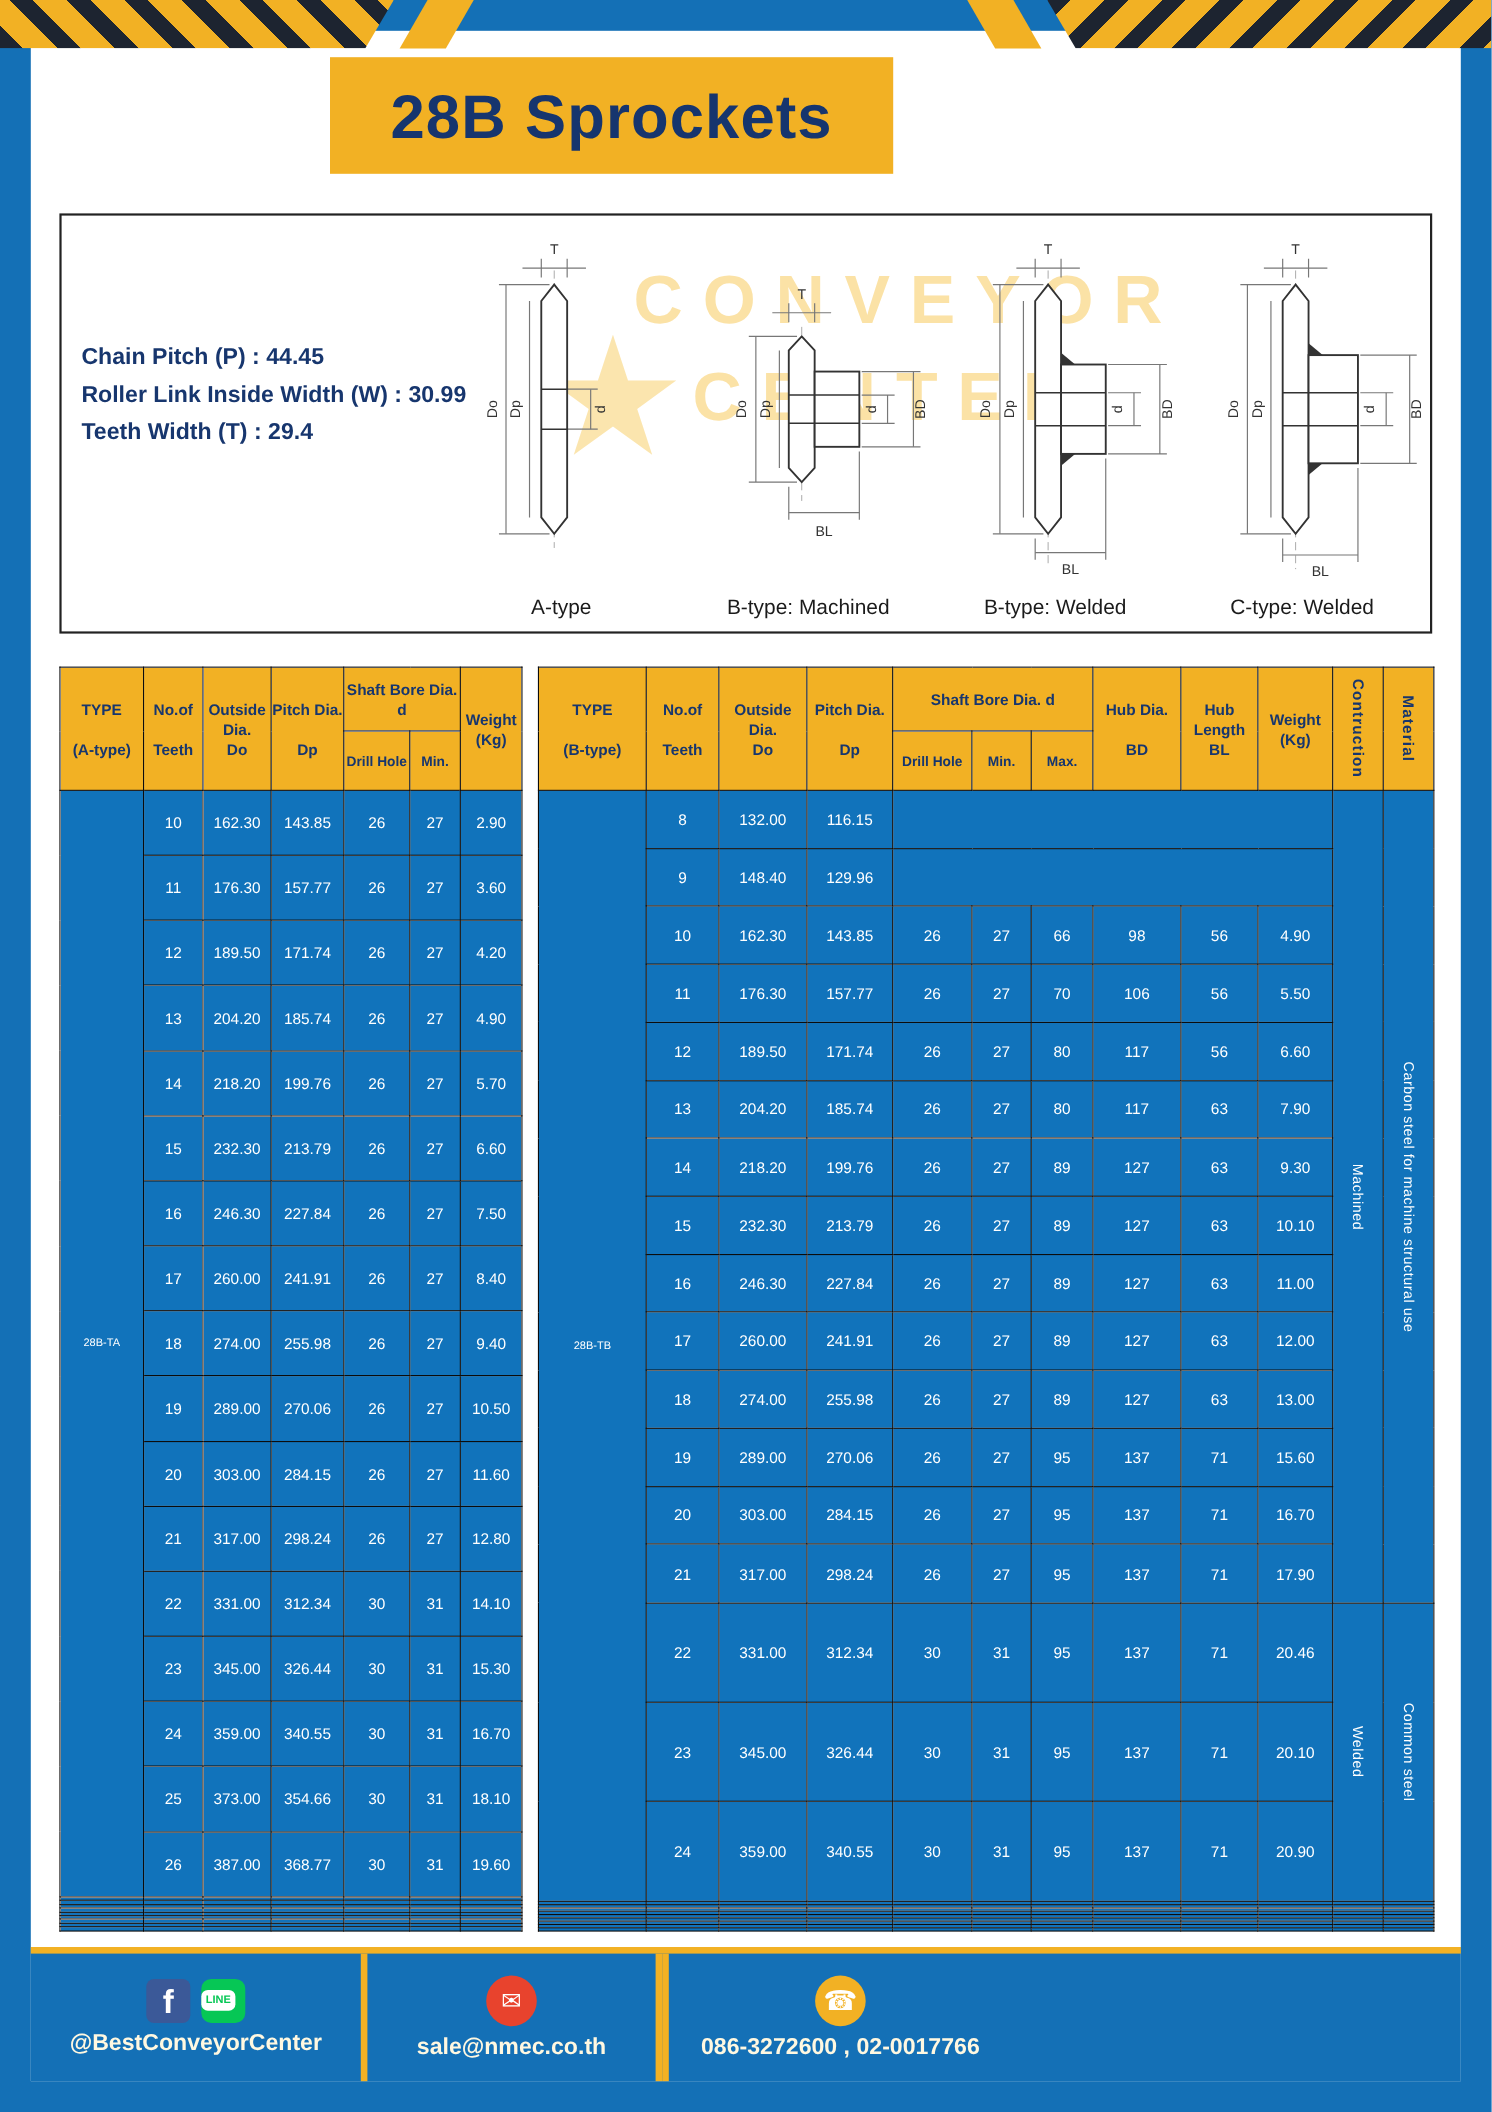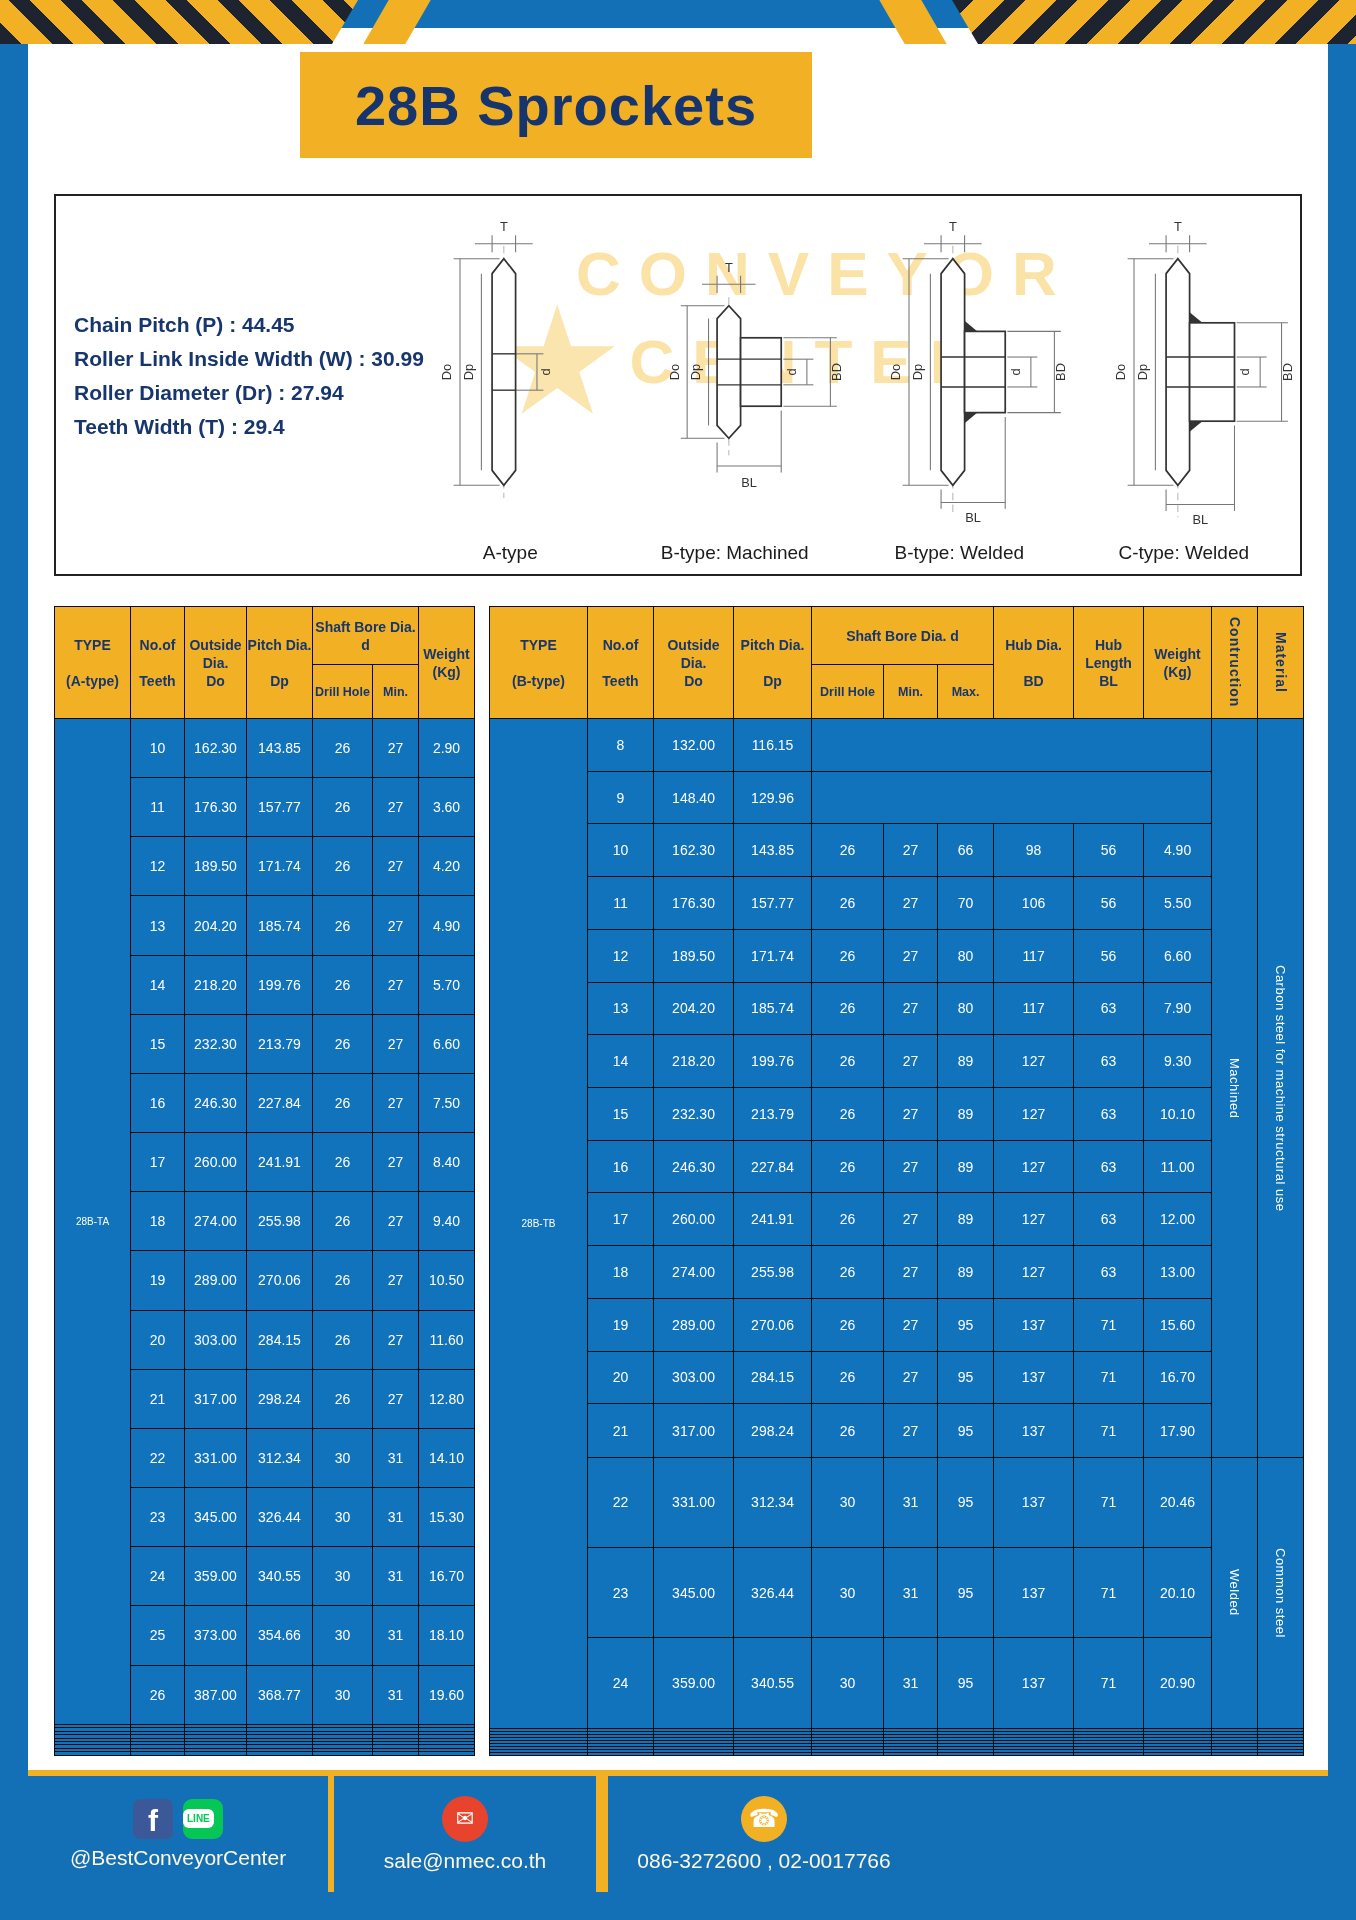--- a/index.html
+++ b/index.html
@@ -96,7 +96,6 @@
     <div class="specs">
       <div class="spec-line">Chain Pitch (P) : 44.45</div>
       <div class="spec-line">Roller Link Inside Width (W) : 30.99</div>
-      <div class="spec-line">Roller Diameter (Dr) : 27.94</div>
       <div class="spec-line">Teeth Width (T) : 29.4</div>
     </div>
 

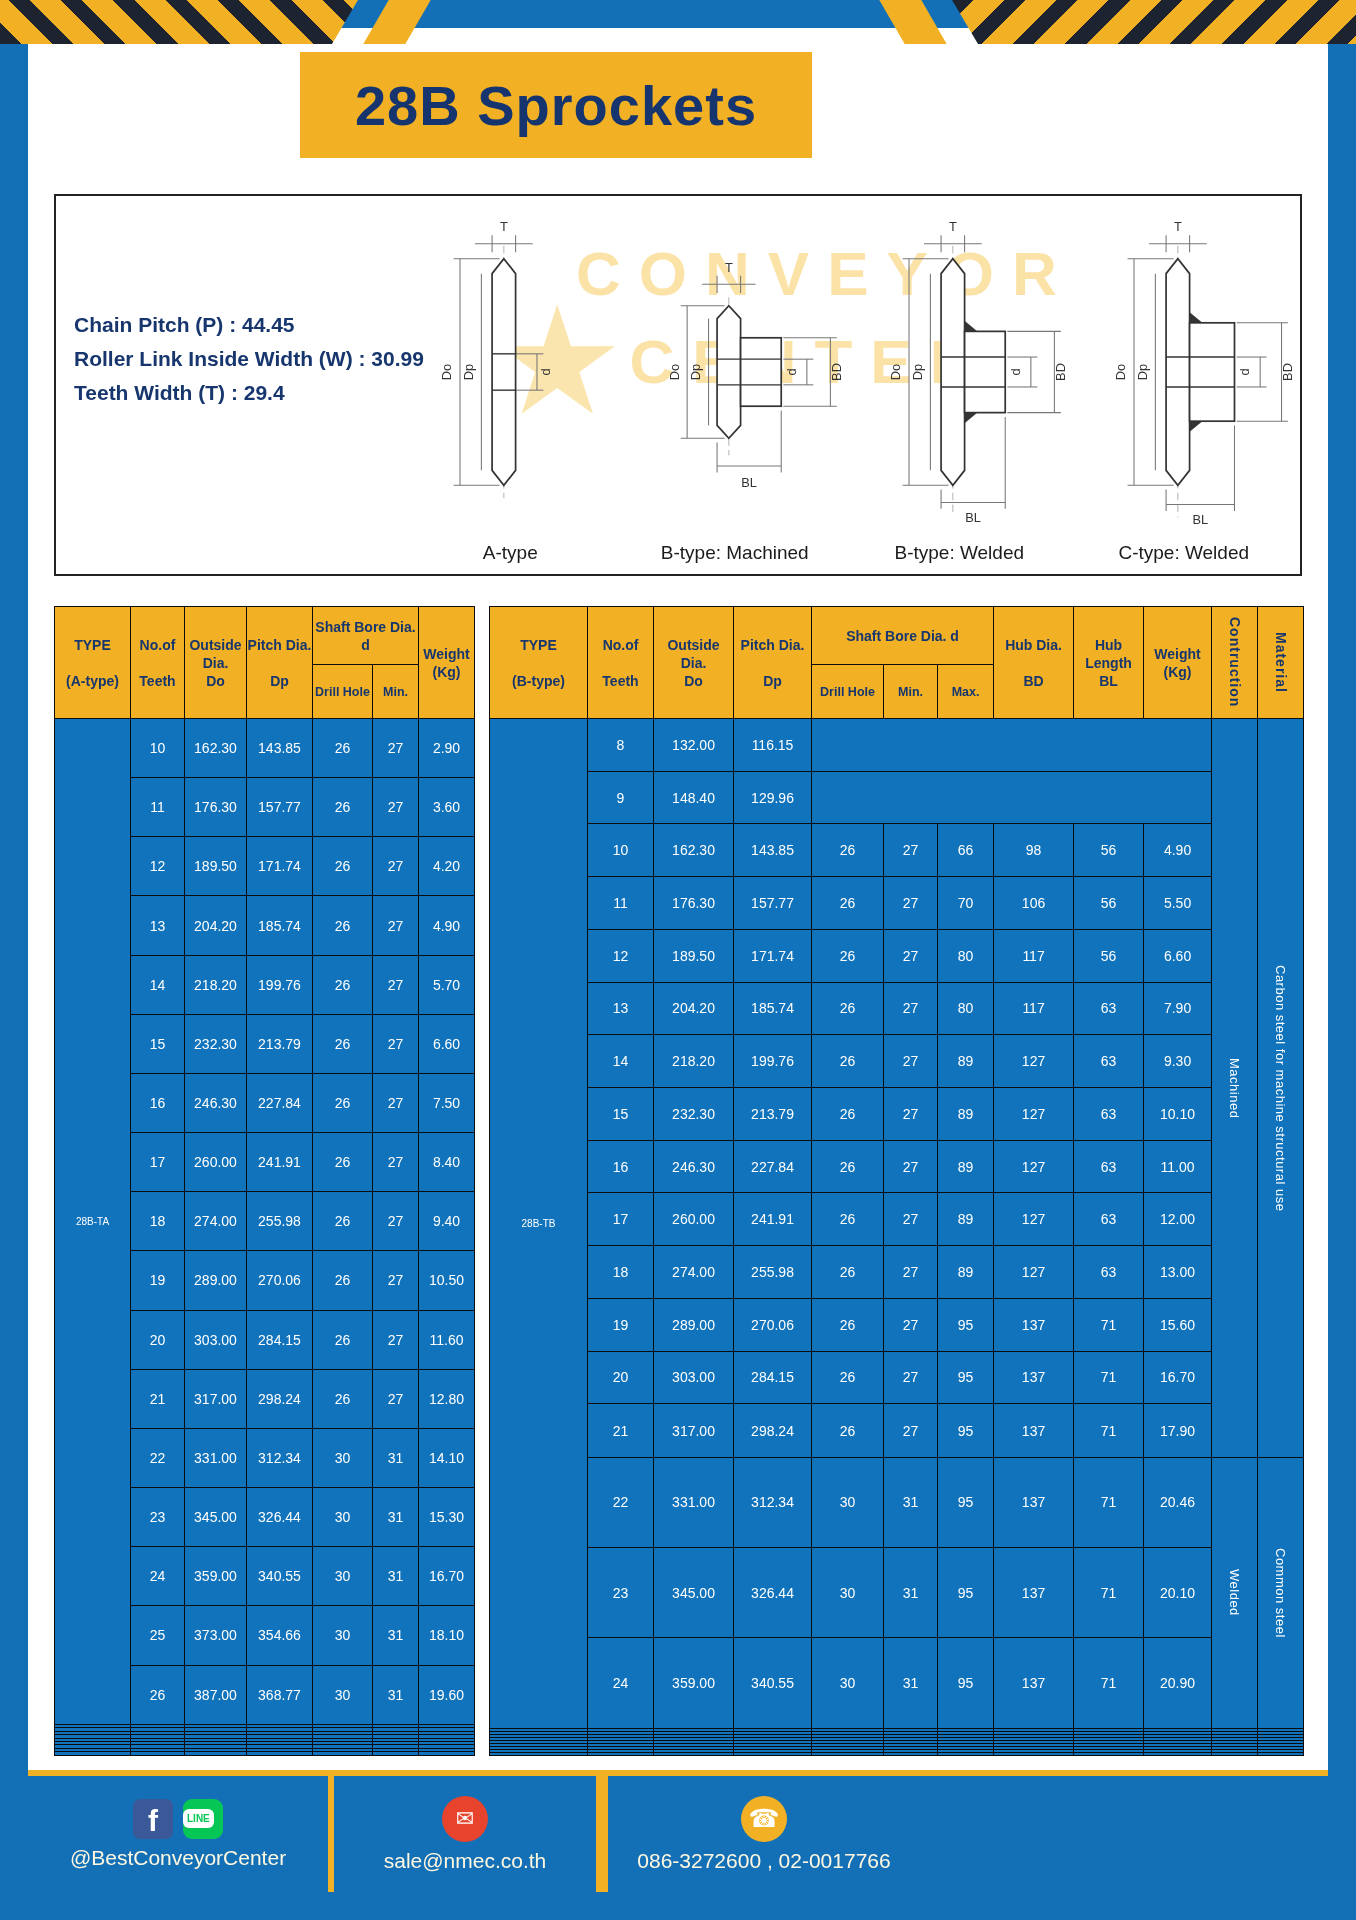--- a/index.html
+++ b/index.html
@@ -63,7 +63,7 @@
   .f-sec{display:flex;flex-direction:column;align-items:center;justify-content:center;gap:7px}
   .f-sep{flex:0 0 6px;background:#f2b124}
   .f-icons{display:flex;gap:10px;align-items:center}
-  .f-label{font-size:21px;font-weight:normal;color:#fff8e1;white-space:nowrap}
+  .f-label{font-size:21px;font-weight:bold;color:#fff8e1;white-space:nowrap}
   .icon-fb{width:40px;height:40px;border-radius:7px;background:#3b5998;color:#fff;font-size:30px;font-weight:bold;
     display:flex;align-items:flex-end;justify-content:center;line-height:36px}
   .icon-line{width:40px;height:40px;border-radius:9px;background:#06c755;display:flex;align-items:center;}

